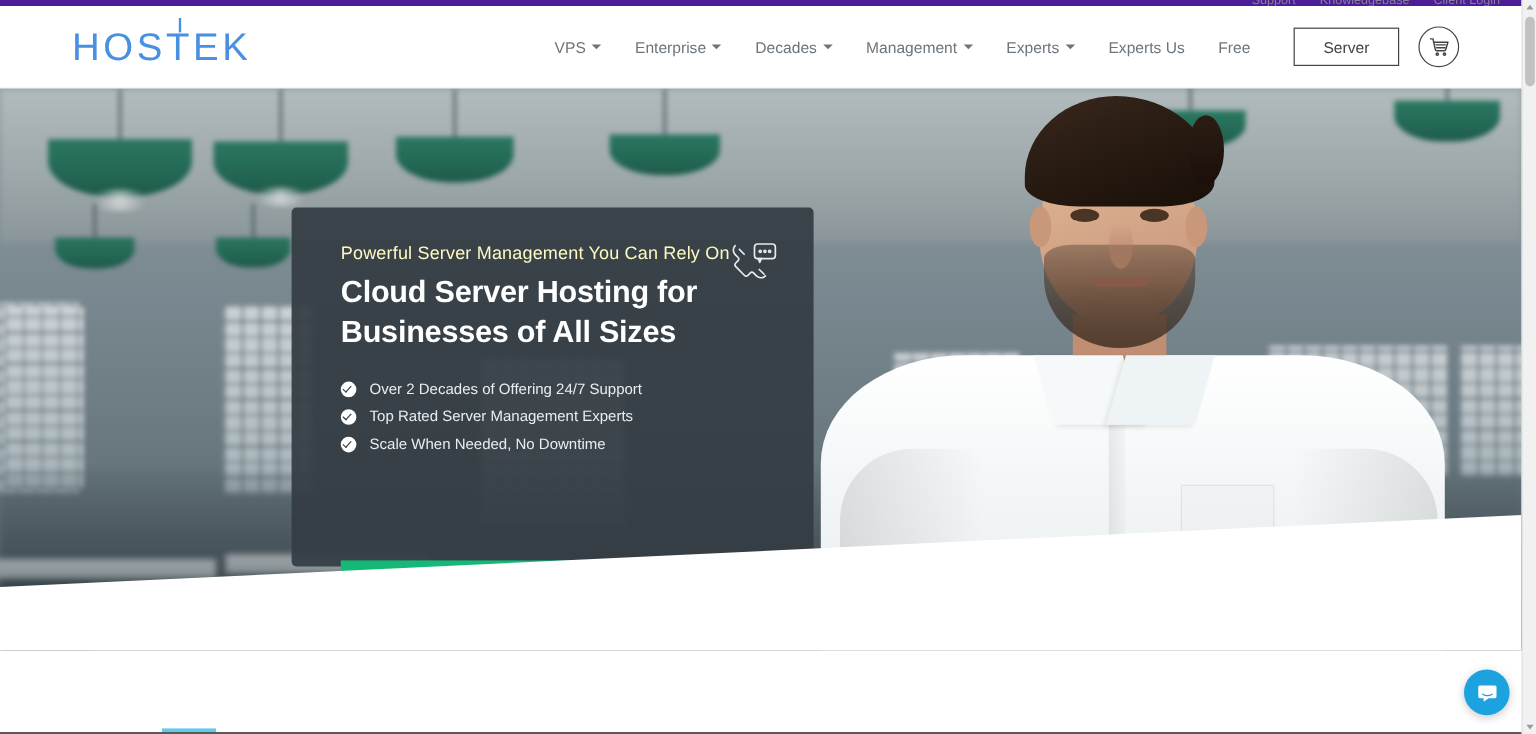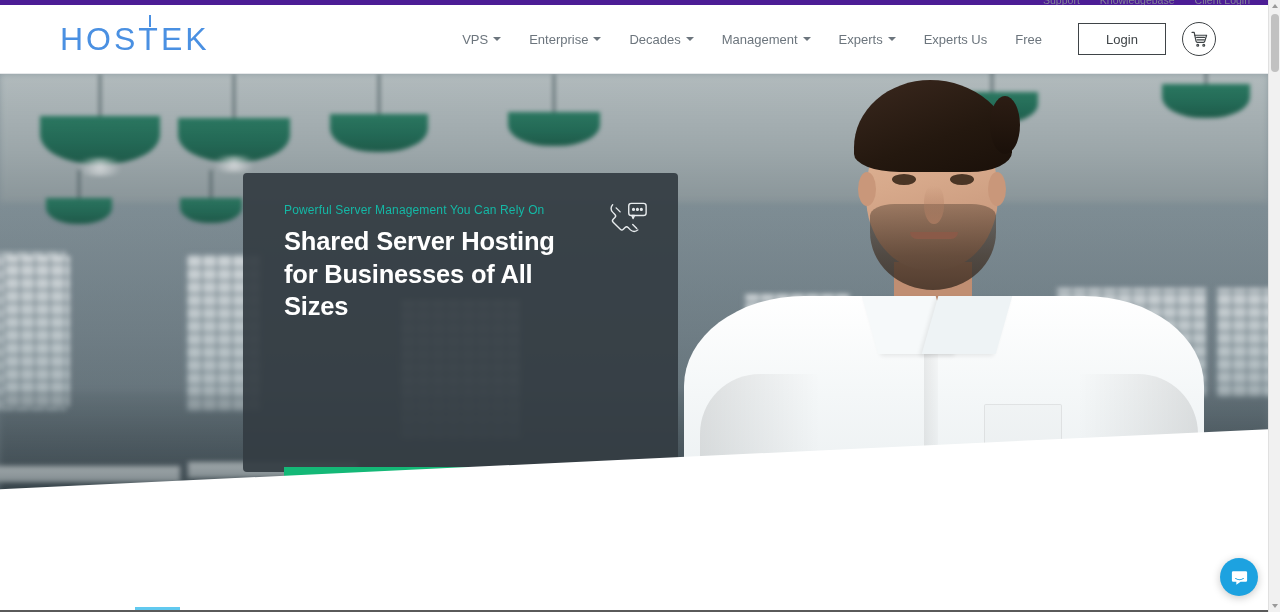--- a/index.html
+++ b/index.html
@@ -413,7 +413,7 @@
         <span>Free</span>
       </div>
 
-      <button class="login-btn">Login</button>
+      <button class="login-btn">Server</button>
 
       <div class="cart-btn">
         <svg width="17" height="17" viewBox="0 0 24 24" fill="none" stroke="#3f4447" stroke-width="1.7" stroke-linecap="round" stroke-linejoin="round">

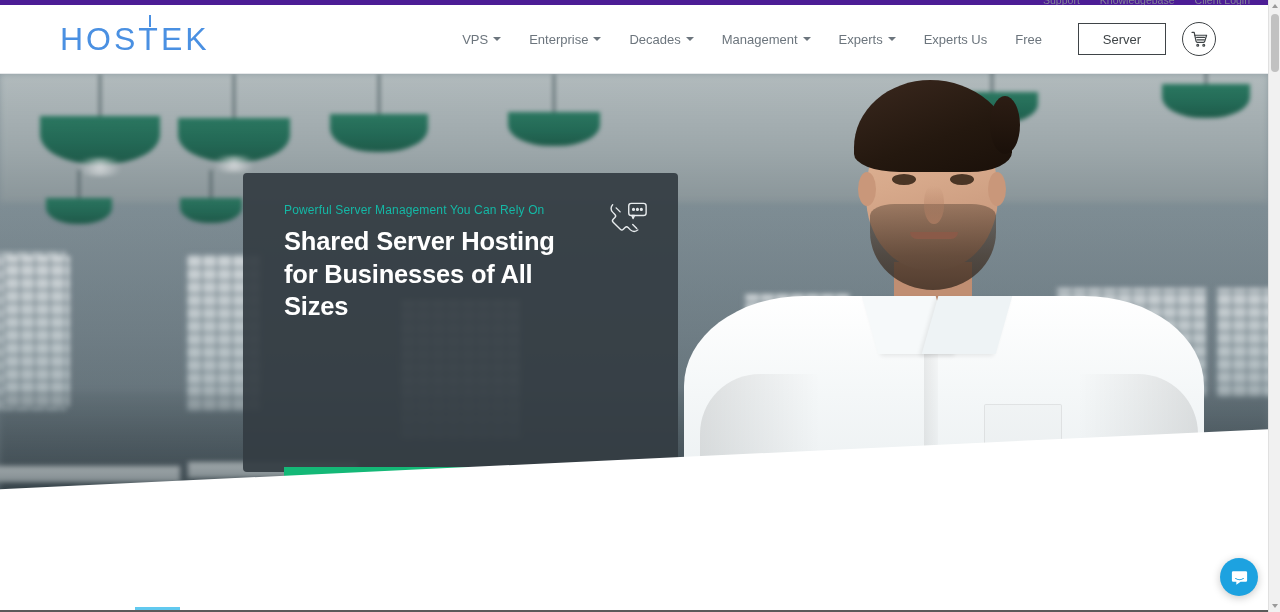--- a/index.html
+++ b/index.html
@@ -267,7 +267,7 @@
     padding: 30px 40px 0 41px;
   }
   .eyebrow {
-    font-size: 12px; color: #14b8a6;
+    font-size: 15px; color: #fef9c3;
     letter-spacing: .15px;
     margin-bottom: 8px;
   }

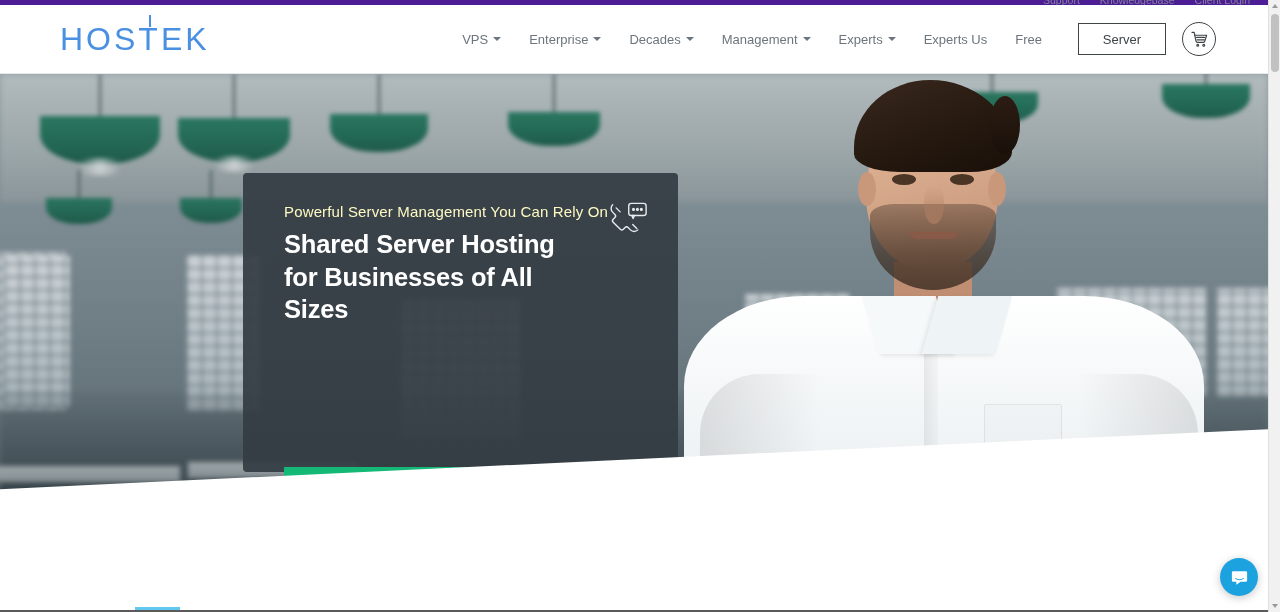--- a/index.html
+++ b/index.html
@@ -506,7 +506,7 @@
 
     <div class="hero-card">
       <div class="eyebrow">Powerful Server Management You Can Rely On</div>
-      <div class="headline">Shared Server Hosting for Businesses of All Sizes</div>
+      <div class="headline">Cloud Server Hosting for Businesses of All Sizes</div>
 
 
       <svg class="support-icon" viewBox="0 0 48 46" fill="none" stroke="currentColor" stroke-width="1.6" stroke-linecap="round" stroke-linejoin="round">

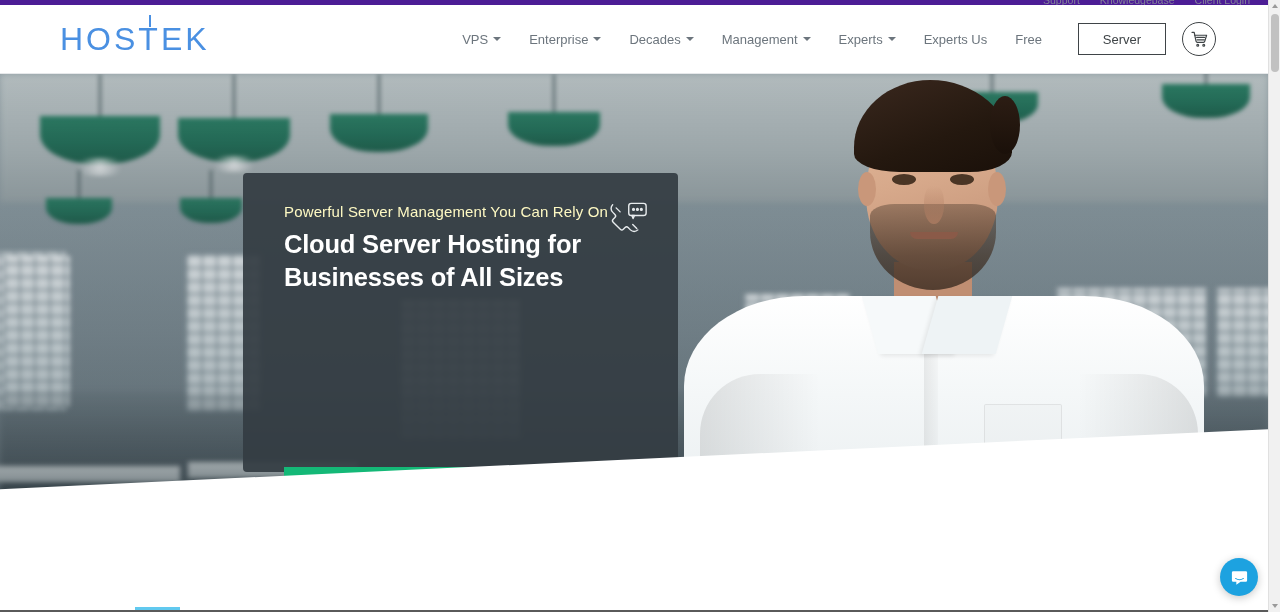--- a/index.html
+++ b/index.html
@@ -508,6 +508,20 @@
       <div class="eyebrow">Powerful Server Management You Can Rely On</div>
       <div class="headline">Cloud Server Hosting for Businesses of All Sizes</div>
 
+      <div class="bullets">
+        <div class="bullet">
+          <span class="check"></span>
+          <span>Over 2 Decades of Offering 24/7 Support</span>
+        </div>
+        <div class="bullet">
+          <span class="check"></span>
+          <span>Top Rated Server Management Experts</span>
+        </div>
+        <div class="bullet">
+          <span class="check"></span>
+          <span>Scale When Needed, No Downtime</span>
+        </div>
+      </div>
 
       <svg class="support-icon" viewBox="0 0 48 46" fill="none" stroke="currentColor" stroke-width="1.6" stroke-linecap="round" stroke-linejoin="round">
         <path d="M7.5 6.5c-2.4 2.4-2.4 6.2 0 8.6l2.6 2.6c1 1 1 2.5 0 3.5l-2 2c-1 1-1 2.5 0 3.5l8.2 8.2c1 1 2.5 1 3.5 0l2-2c1-1 2.5-1 3.5 0l2.6 2.6c2.4 2.4 6.2 2.4 8.6 0"></path>

